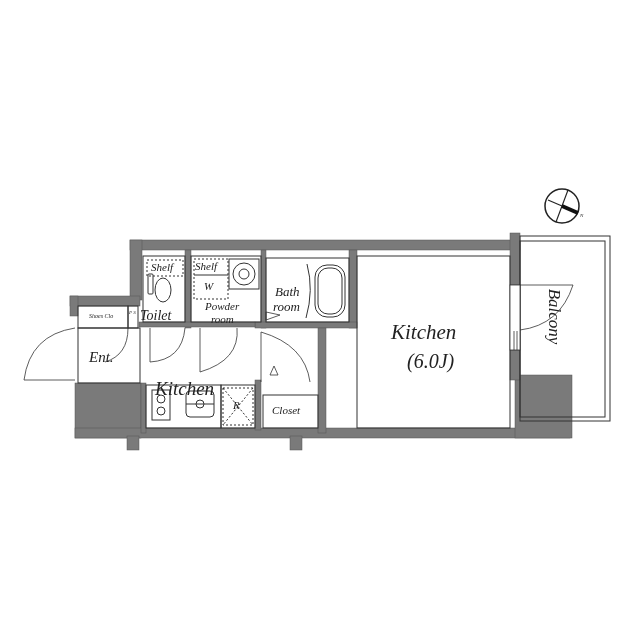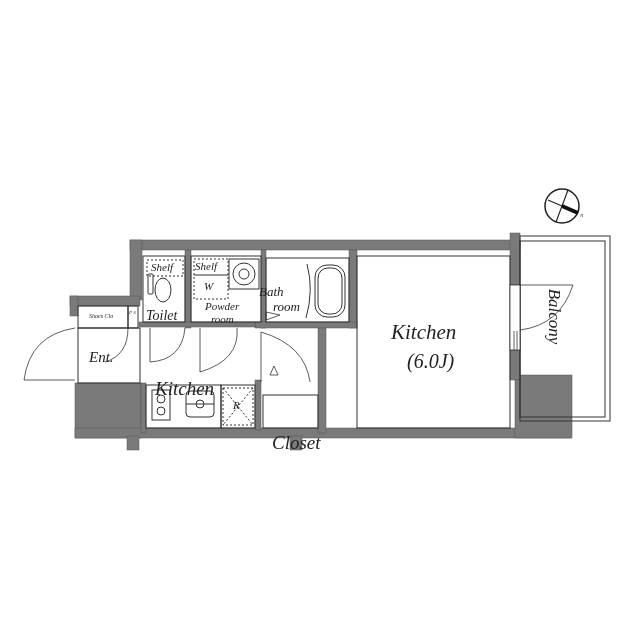--- a/index.html
+++ b/index.html
@@ -129,7 +129,7 @@
 <div class="lbl" style="left:146px;top:309px;font-size:14px;">Toilet</div>
 <div class="lbl" style="left:205px;top:301px;font-size:11px;">Powder</div>
 <div class="lbl" style="left:211px;top:314px;font-size:11px;">room</div>
-<div class="lbl" style="left:259px;top:285px;font-size:13px;">Bath</div>
+<div class="lbl" style="left:275px;top:285px;font-size:13px;">Bath</div>
 <div class="lbl" style="left:273px;top:300px;font-size:13px;">room</div>
 <div class="lbl" style="left:272px;top:405px;font-size:19px;margin-top:28px;">Closet</div>
 <div class="lbl" style="left:527px;top:308px;font-size:17px;transform:rotate(90deg);transform-origin:center;">Balcony</div>

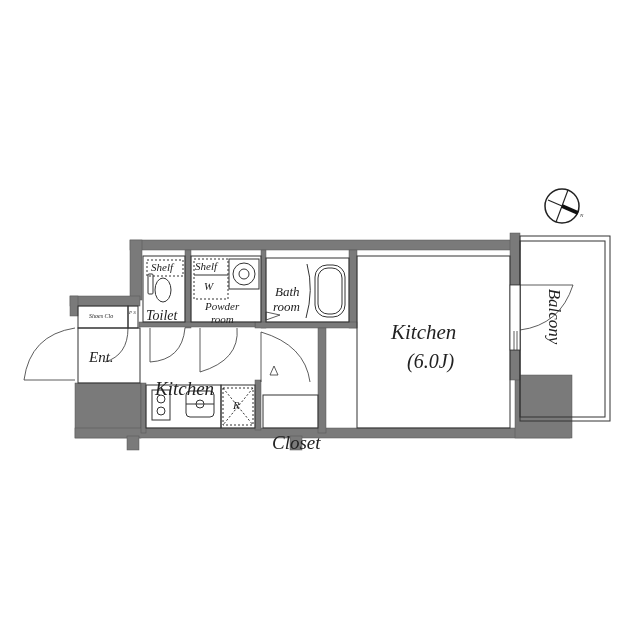--- a/index.html
+++ b/index.html
@@ -126,7 +126,7 @@
 <div class="lbl" style="left:407px;top:351px;font-size:20px;">(6.0J)</div>
 <div class="lbl" style="left:155px;top:348px;font-size:19px;margin-top:31px;">Kitchen</div>
 <div class="lbl" style="left:89px;top:350px;font-size:15px;">Ent.</div>
-<div class="lbl" style="left:146px;top:309px;font-size:14px;">Toilet</div>
+<div class="lbl" style="left:140px;top:309px;font-size:14px;">Toilet</div>
 <div class="lbl" style="left:205px;top:301px;font-size:11px;">Powder</div>
 <div class="lbl" style="left:211px;top:314px;font-size:11px;">room</div>
 <div class="lbl" style="left:275px;top:285px;font-size:13px;">Bath</div>

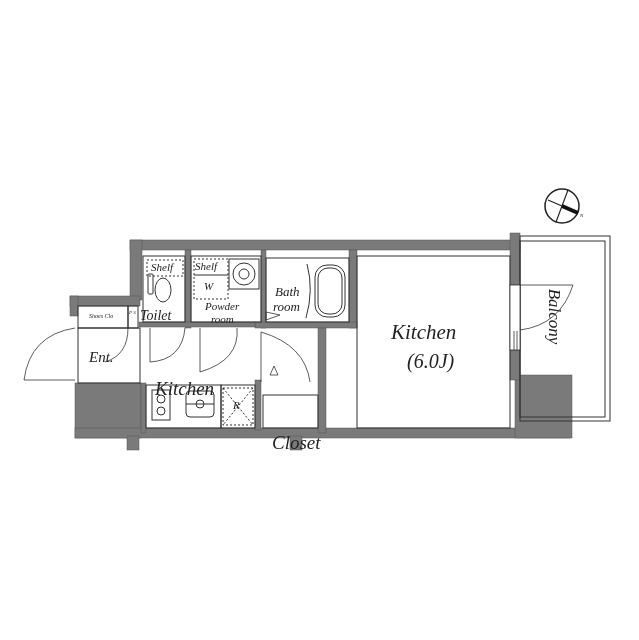--- a/index.html
+++ b/index.html
@@ -131,7 +131,7 @@
 <div class="lbl" style="left:211px;top:314px;font-size:11px;">room</div>
 <div class="lbl" style="left:275px;top:285px;font-size:13px;">Bath</div>
 <div class="lbl" style="left:273px;top:300px;font-size:13px;">room</div>
-<div class="lbl" style="left:272px;top:405px;font-size:19px;margin-top:28px;">Closet</div>
+<div class="lbl" style="left:272px;top:405px;font-size:11px;">Closet</div>
 <div class="lbl" style="left:527px;top:308px;font-size:17px;transform:rotate(90deg);transform-origin:center;">Balcony</div>
 <div class="lbl" style="left:89px;top:313px;font-size:6px;">Shoes Clo</div>
 <div class="lbl" style="left:129px;top:310px;font-size:5px;width:8px;white-space:normal;">P S</div>

